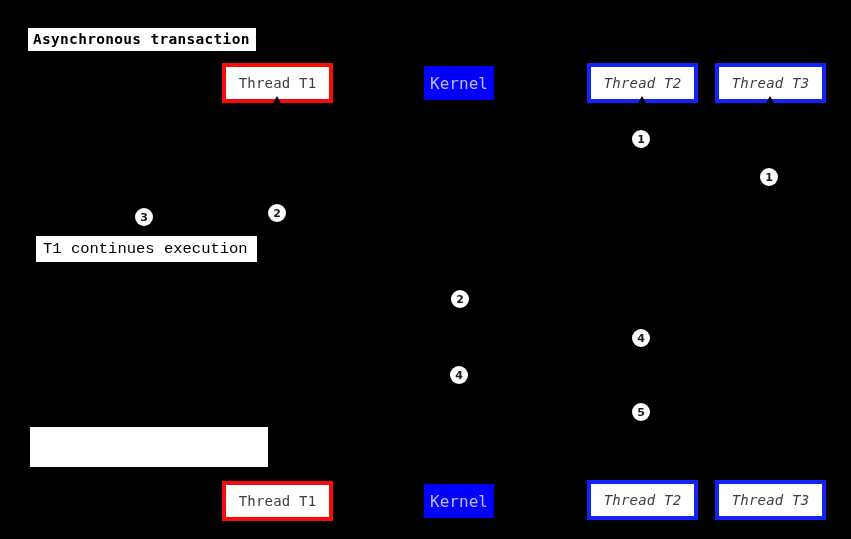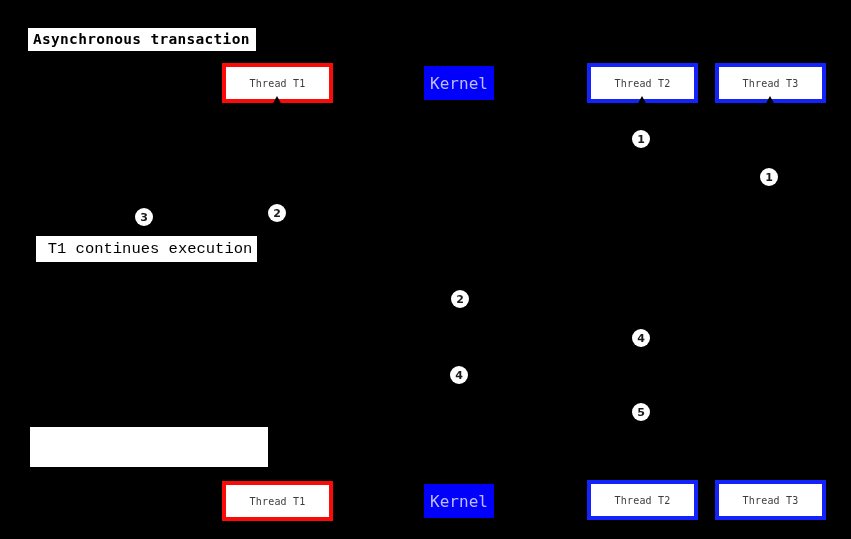--- a/index.html
+++ b/index.html
@@ -14,7 +14,7 @@
     line-height:23px;padding-left:5px;letter-spacing:.3px;
   }
   .actor{
-    background:#fff;color:var(--box-text,#3d3d3d);font-size:10px;letter-spacing:.2px;
+    background:#fff;color:var(--box-text,#3d3d3d);font-size:14px;letter-spacing:.2px;
     display:flex;align-items:center;justify-content:center;
   }
   .border-red{border:4px solid var(--t1-border,#fb0b07);}

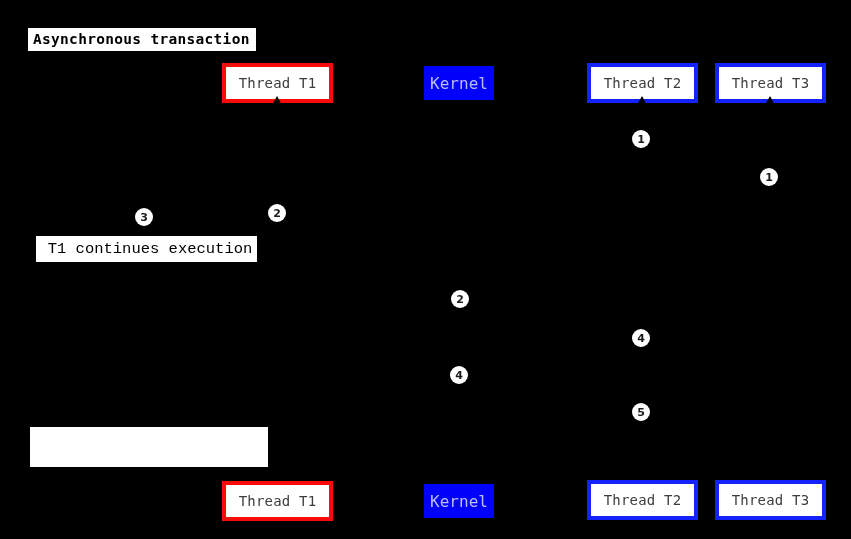--- a/index.html
+++ b/index.html
@@ -18,7 +18,7 @@
     display:flex;align-items:center;justify-content:center;
   }
   .border-red{border:4px solid var(--t1-border,#fb0b07);}
-  .border-blue{border:4px solid var(--thread-border,#1423fb);}
+  .border-blue{border:4px solid var(--thread-border,#1423fb);font-style:italic;}
   .kernel{
     background:var(--kernel-bg,#0101fb);color:var(--kernel-text,#bdbdfa);
     font-size:16px;display:flex;align-items:center;justify-content:center;

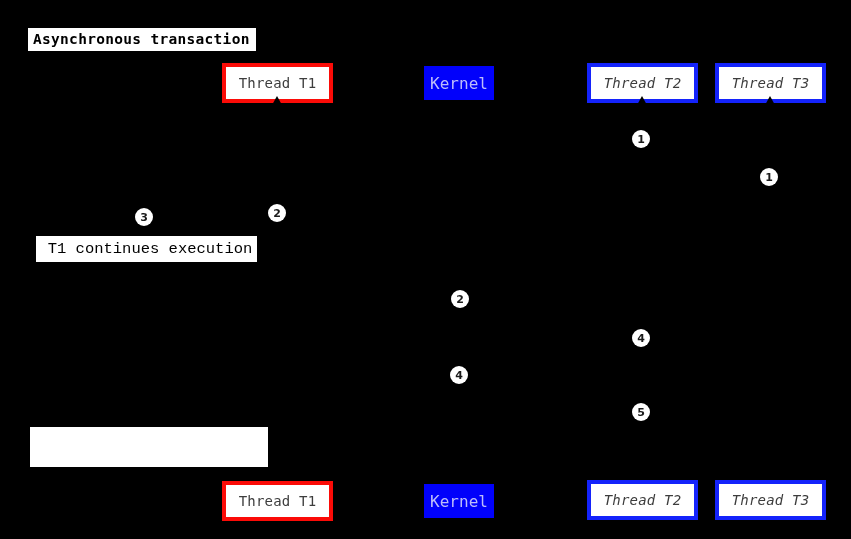--- a/index.html
+++ b/index.html
@@ -66,7 +66,7 @@
   <div class="abs marker" style="left:450px;top:366px;">4</div>
   <div class="abs marker" style="left:632px;top:403px;">5</div>
 
-  <div class="abs note" style="left:36px;top:236px;width:221px;height:26px;text-align:center;">T1 continues execution</div>
+  <div class="abs note" style="left:36px;top:236px;width:221px;height:26px;">T1 continues execution</div>
   <div class="abs note" style="left:30px;top:427px;width:238px;height:40px;"></div>
 
   <div class="abs notch-down" style="left:272px;top:477px;"></div>

